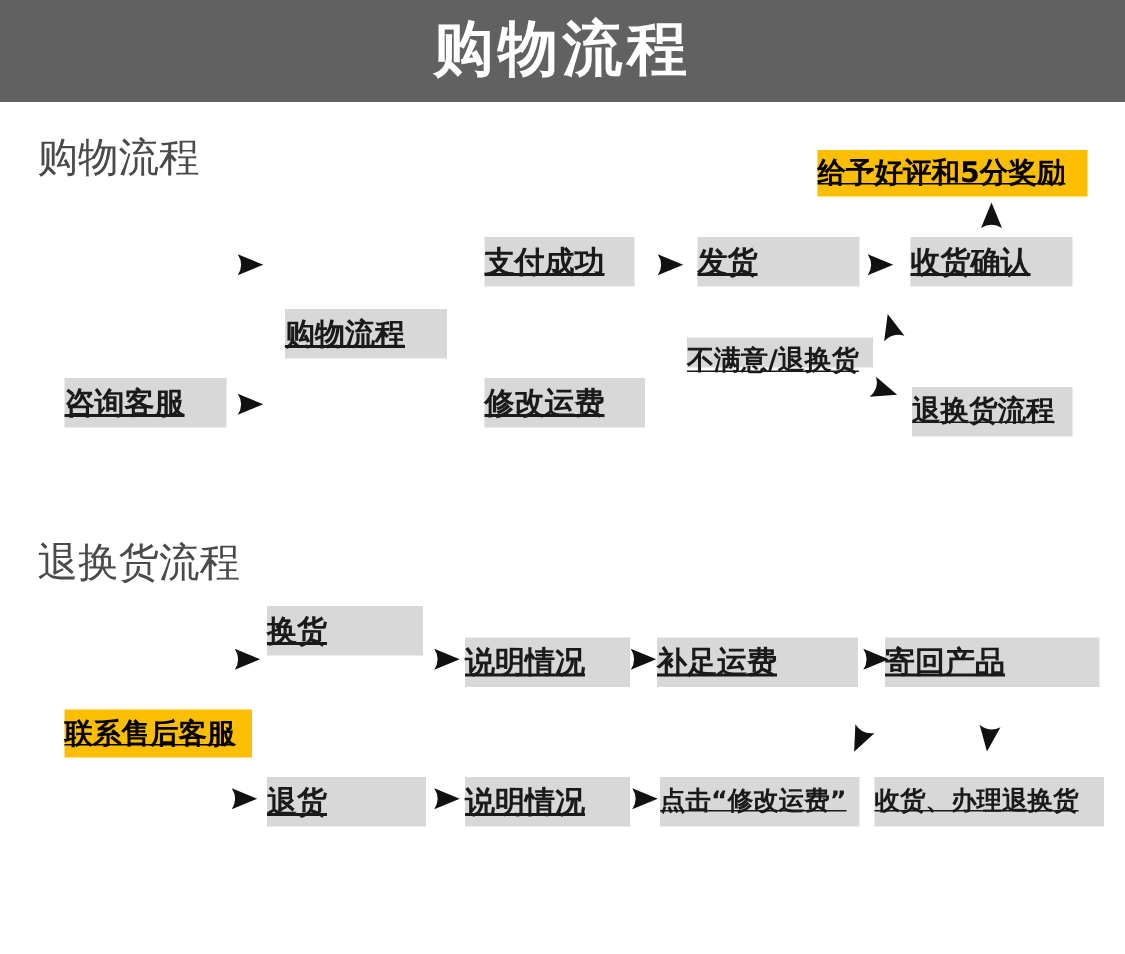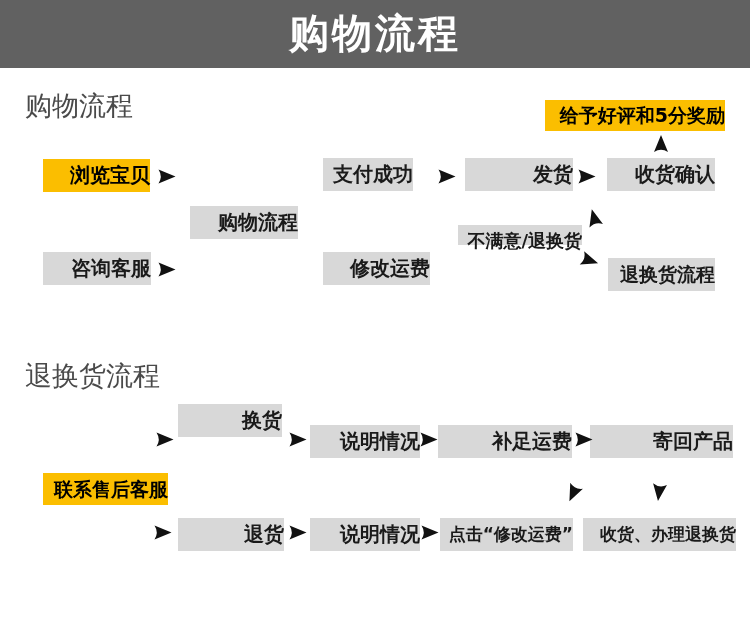--- a/index.html
+++ b/index.html
@@ -20,9 +20,9 @@
     font-size:27px;font-weight:500;line-height:32px;white-space:nowrap;
   }
   .node{
-    position:absolute;height:33px;line-height:33px;text-align:right;
+    position:absolute;height:33px;line-height:33px;text-align:left;
     background:var(--box-bg,#d8d8d8);color:var(--box-text,#1a1a1a);
-    font-size:20px;font-weight:600;white-space:nowrap;
+    font-size:20px;font-weight:600;white-space:nowrap;text-decoration:underline;
   }
   .node.hl{background:var(--highlight,#fbbe00);color:#000;font-weight:700;}
   .fs19{font-size:19px;}

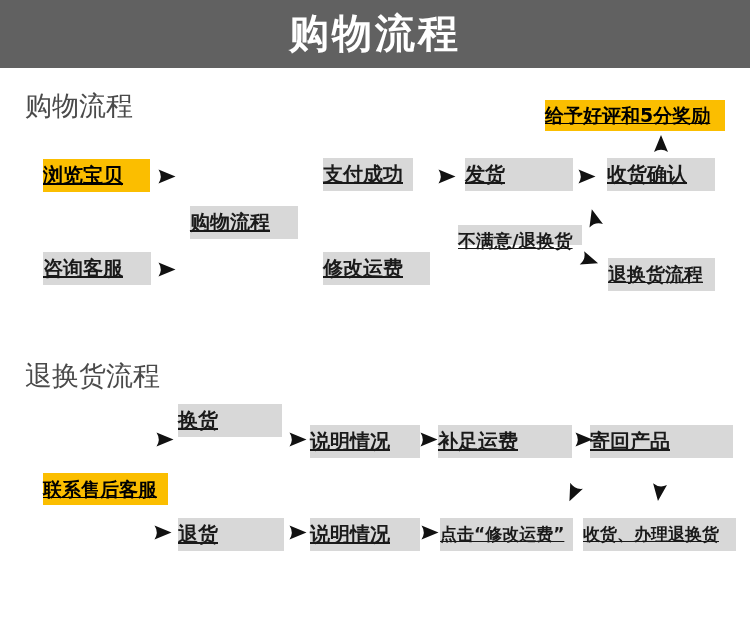--- a/index.html
+++ b/index.html
@@ -48,7 +48,6 @@
 
   <div class="sec-title" style="left:25px;top:90px">购物流程</div>
 
-  <div class="node hl" style="left:43px;top:159px;width:107px">浏览宝贝</div>
   <div class="node" style="left:323px;top:158px;width:90px">支付成功</div>
   <div class="node" style="left:465px;top:158px;width:108px">发货</div>
   <div class="node" style="left:607px;top:158px;width:108px">收货确认</div>

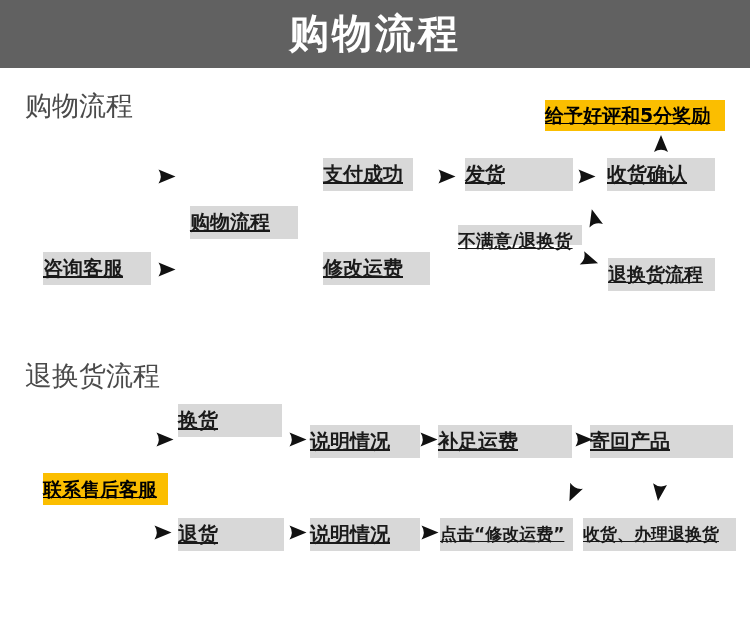--- a/index.html
+++ b/index.html
@@ -48,7 +48,7 @@
 
   <div class="sec-title" style="left:25px;top:90px">购物流程</div>
 
-  <div class="node" style="left:323px;top:158px;width:90px">支付成功</div>
+  <div class="node" style="left:323px;top:158px;width:100px">支付成功</div>
   <div class="node" style="left:465px;top:158px;width:108px">发货</div>
   <div class="node" style="left:607px;top:158px;width:108px">收货确认</div>
   <div class="node hl fs19" style="left:545px;top:100px;width:180px;height:31px;line-height:31px">给予好评和5分奖励</div>

